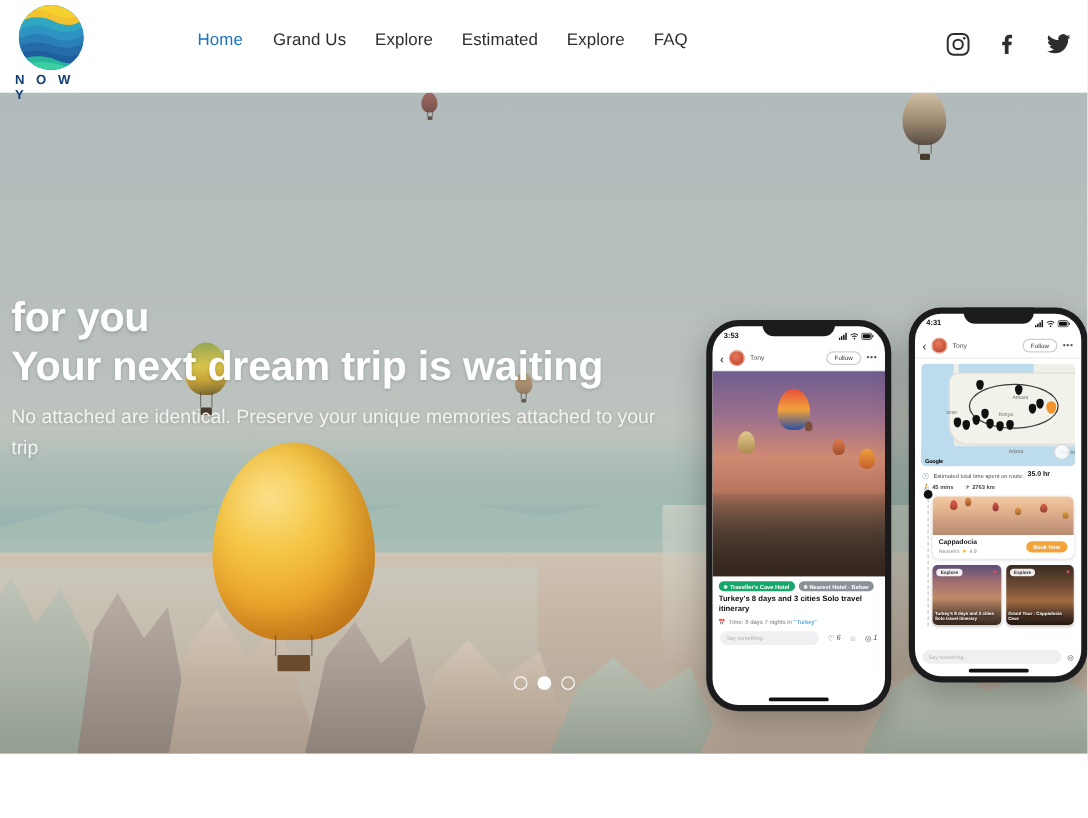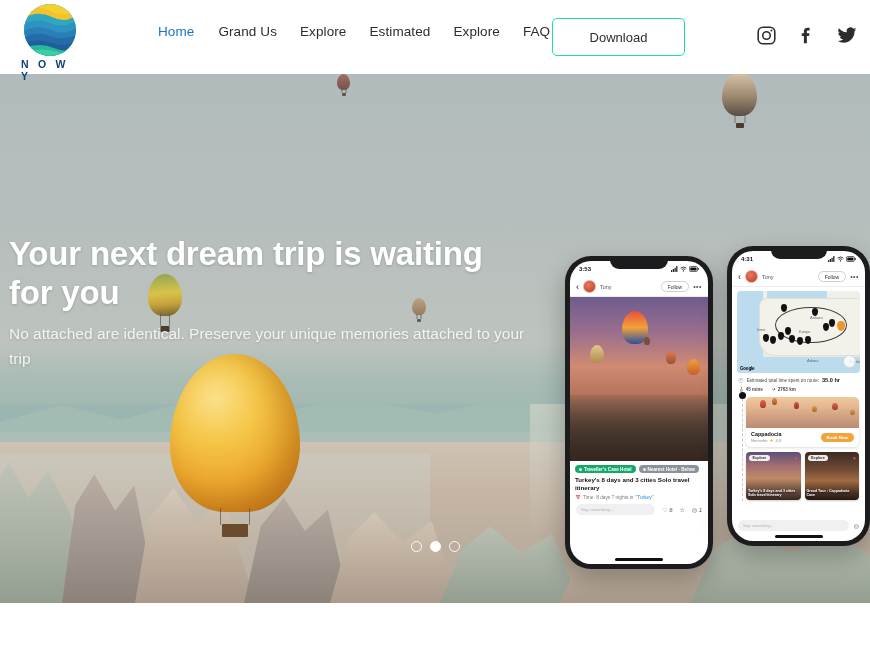--- a/index.html
+++ b/index.html
@@ -397,7 +397,6 @@
       <div class="nav-item">FAQ</div>
     </nav>
 
-    <div class="download-btn">Download</div>
 
     <div class="socials">
       <a class="soc">

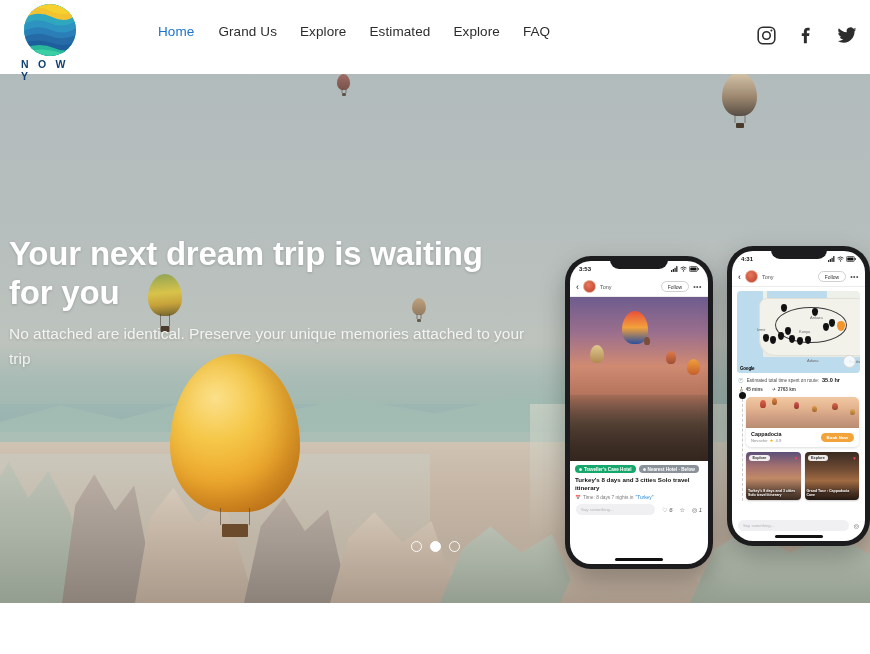--- a/index.html
+++ b/index.html
@@ -23,7 +23,7 @@
   }
   .brand {
     position: absolute; left: 12px; top: 4px;
-    width: 58px; display: flex; flex-direction: column; align-items: center; margin-left: 9px;
+    width: 58px; display: flex; flex-direction: column; align-items: center;
   }
   .logo-mark {
     width: 52px; height: 52px; border-radius: 50%;

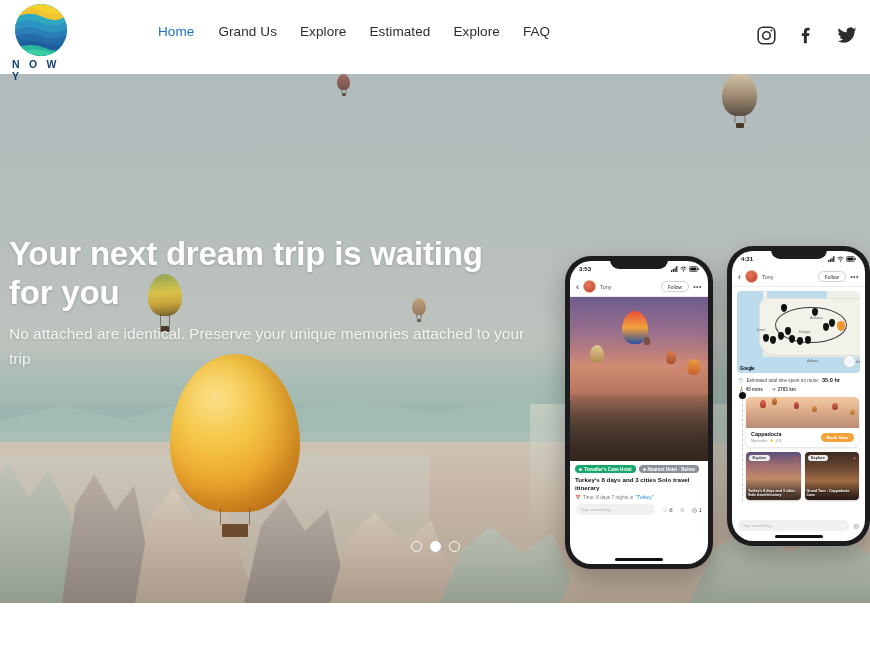--- a/index.html
+++ b/index.html
@@ -471,8 +471,8 @@
 
     <div class="hero-copy">
       <div class="hero-title">
+        <div>for you</div>
         <div>Your next dream trip is waiting</div>
-        <div>for you</div>
       </div>
       <div class="hero-sub">No attached are identical. Preserve your unique memories attached to your trip</div>
     </div>

